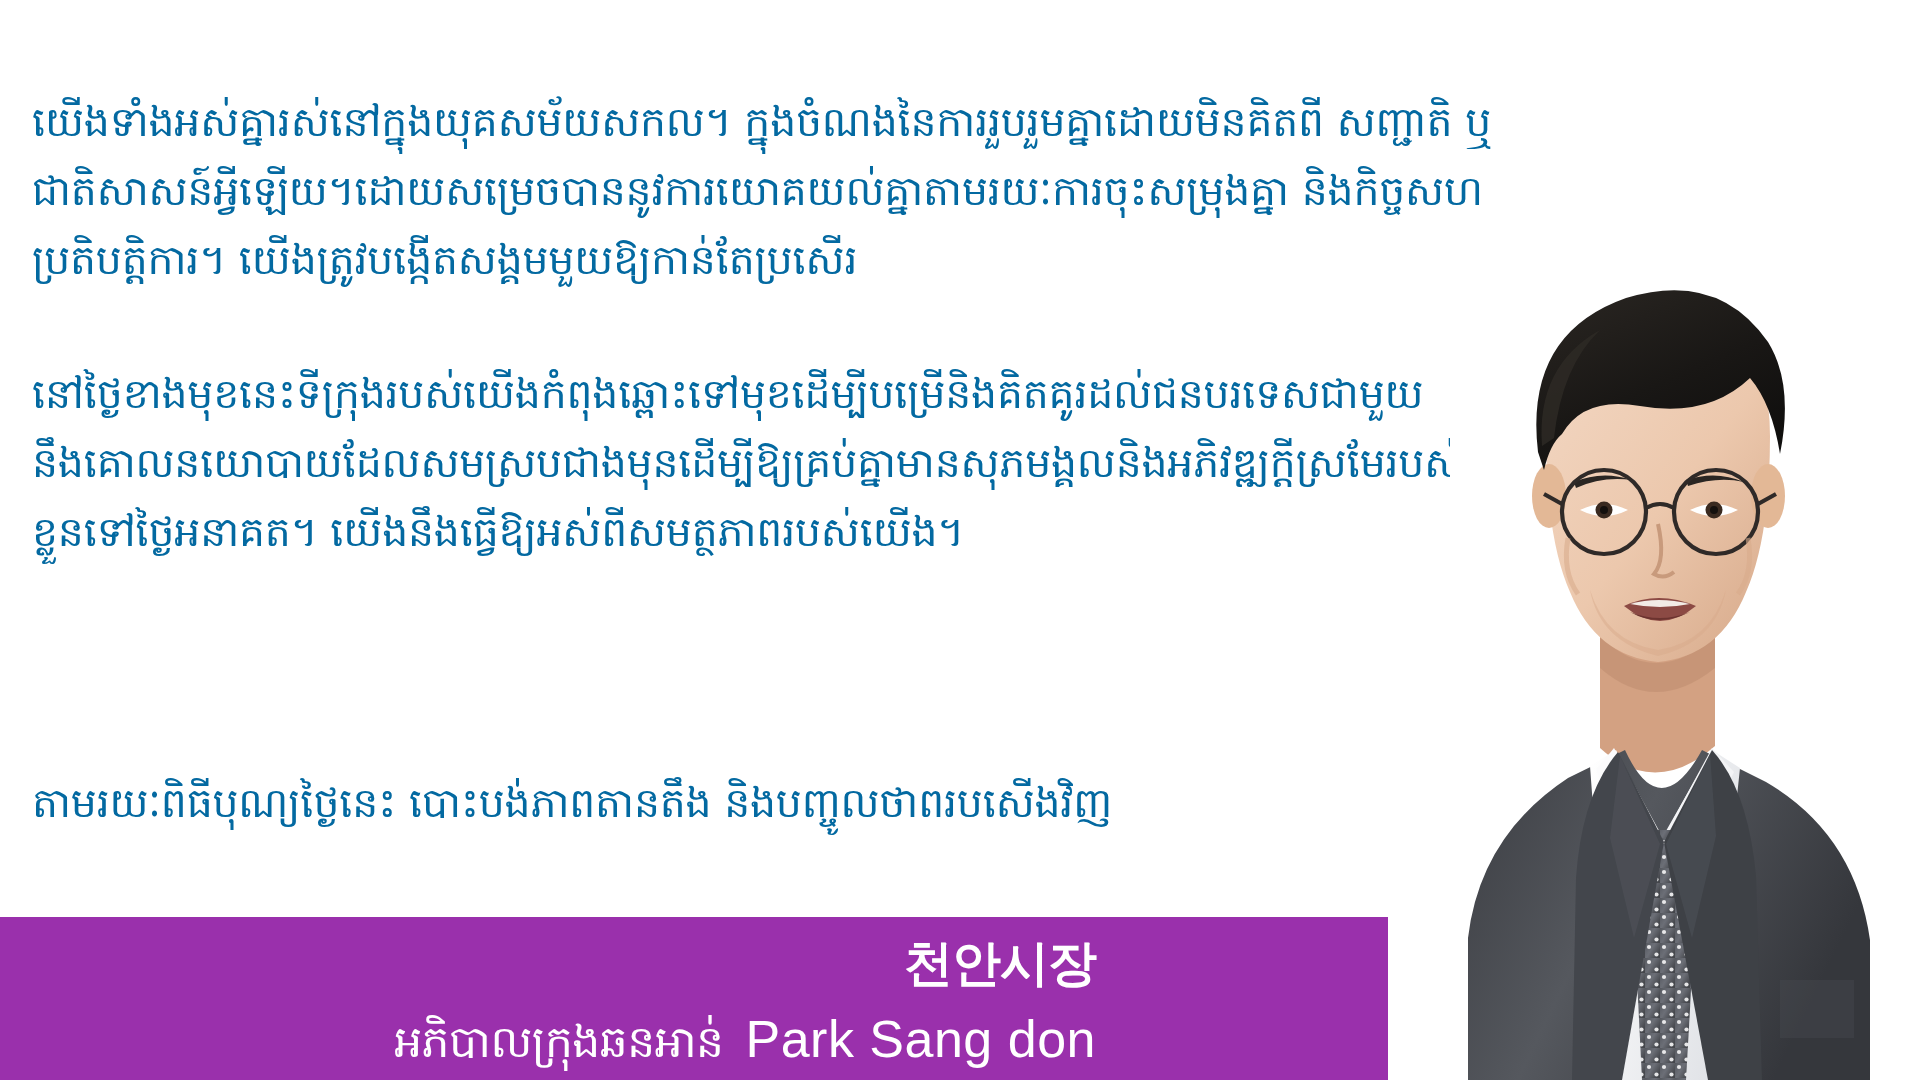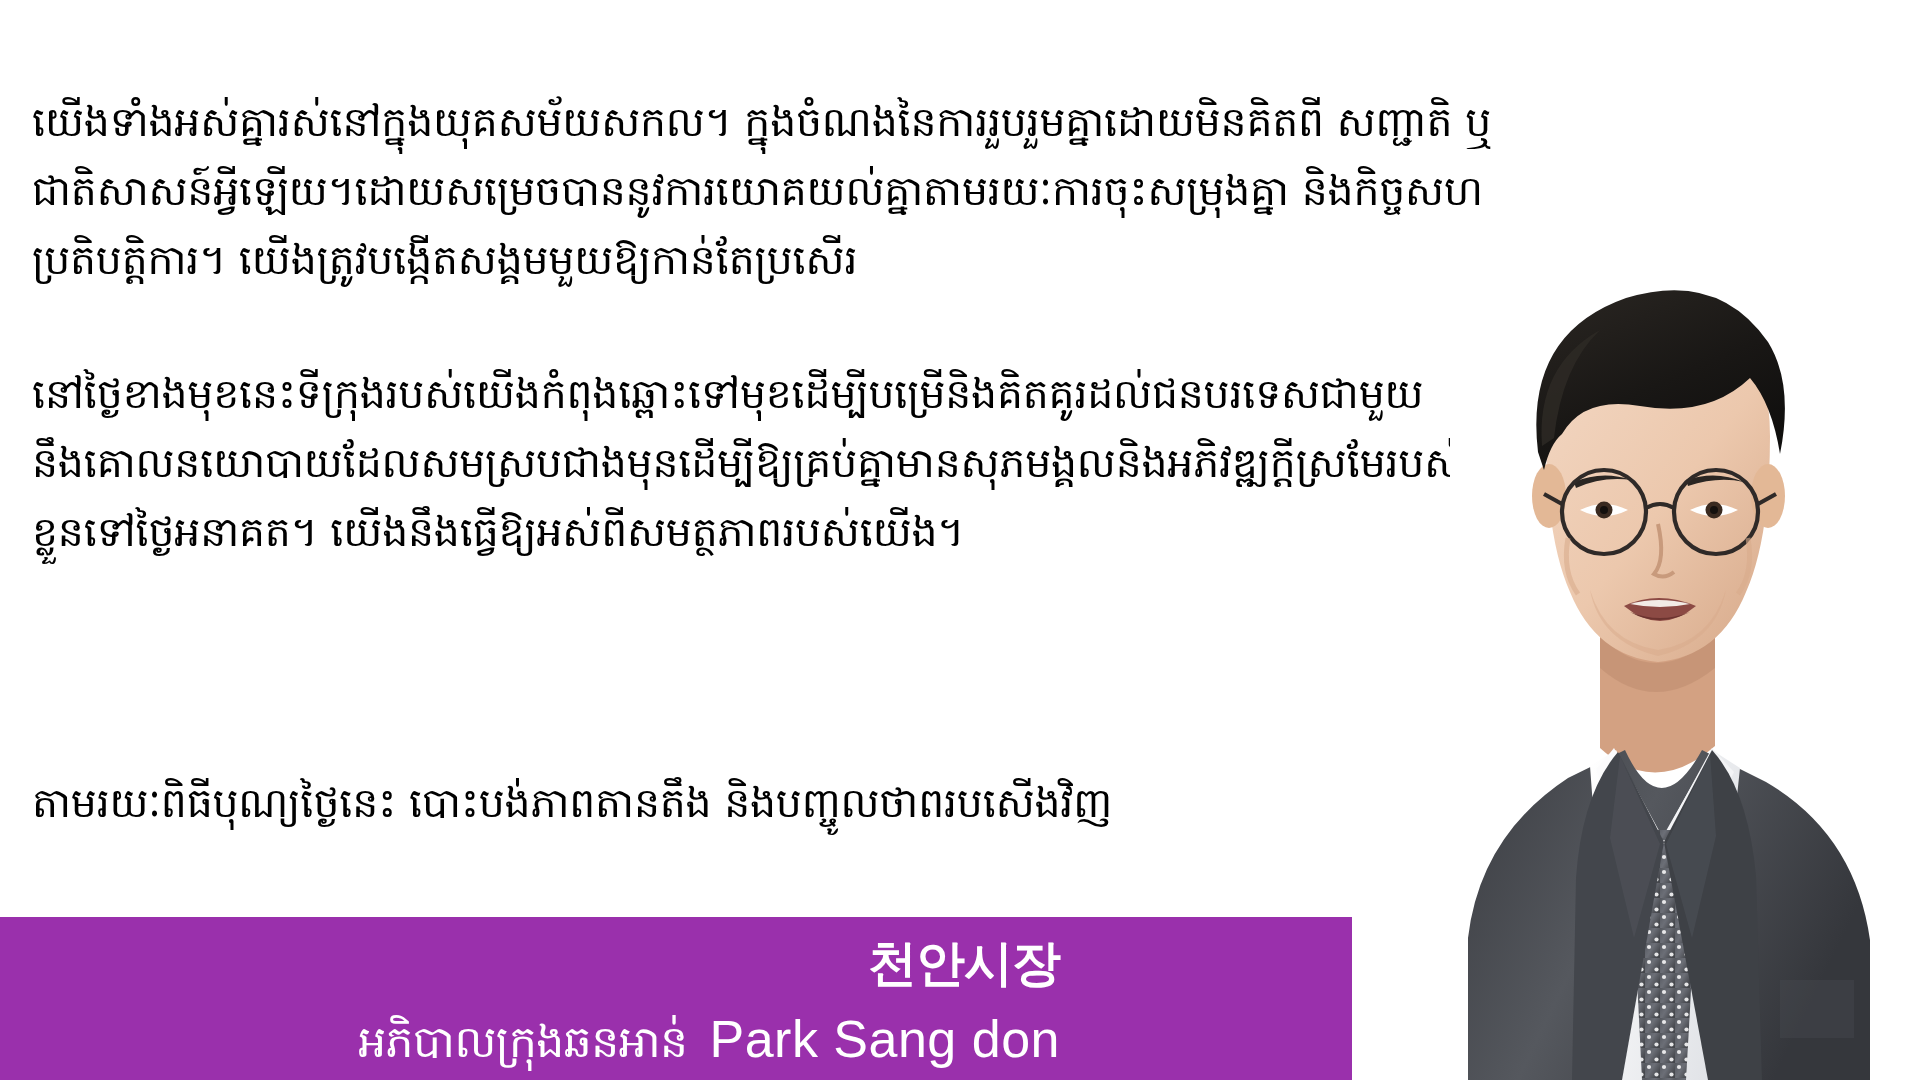--- a/index.html
+++ b/index.html
@@ -27,7 +27,7 @@
     z-index: 3;
   }
   .paragraph {
-    color: #000000;
+    color: #0369a1;
     font-size: 41px;
     line-height: 69px;
     letter-spacing: -0.2px;

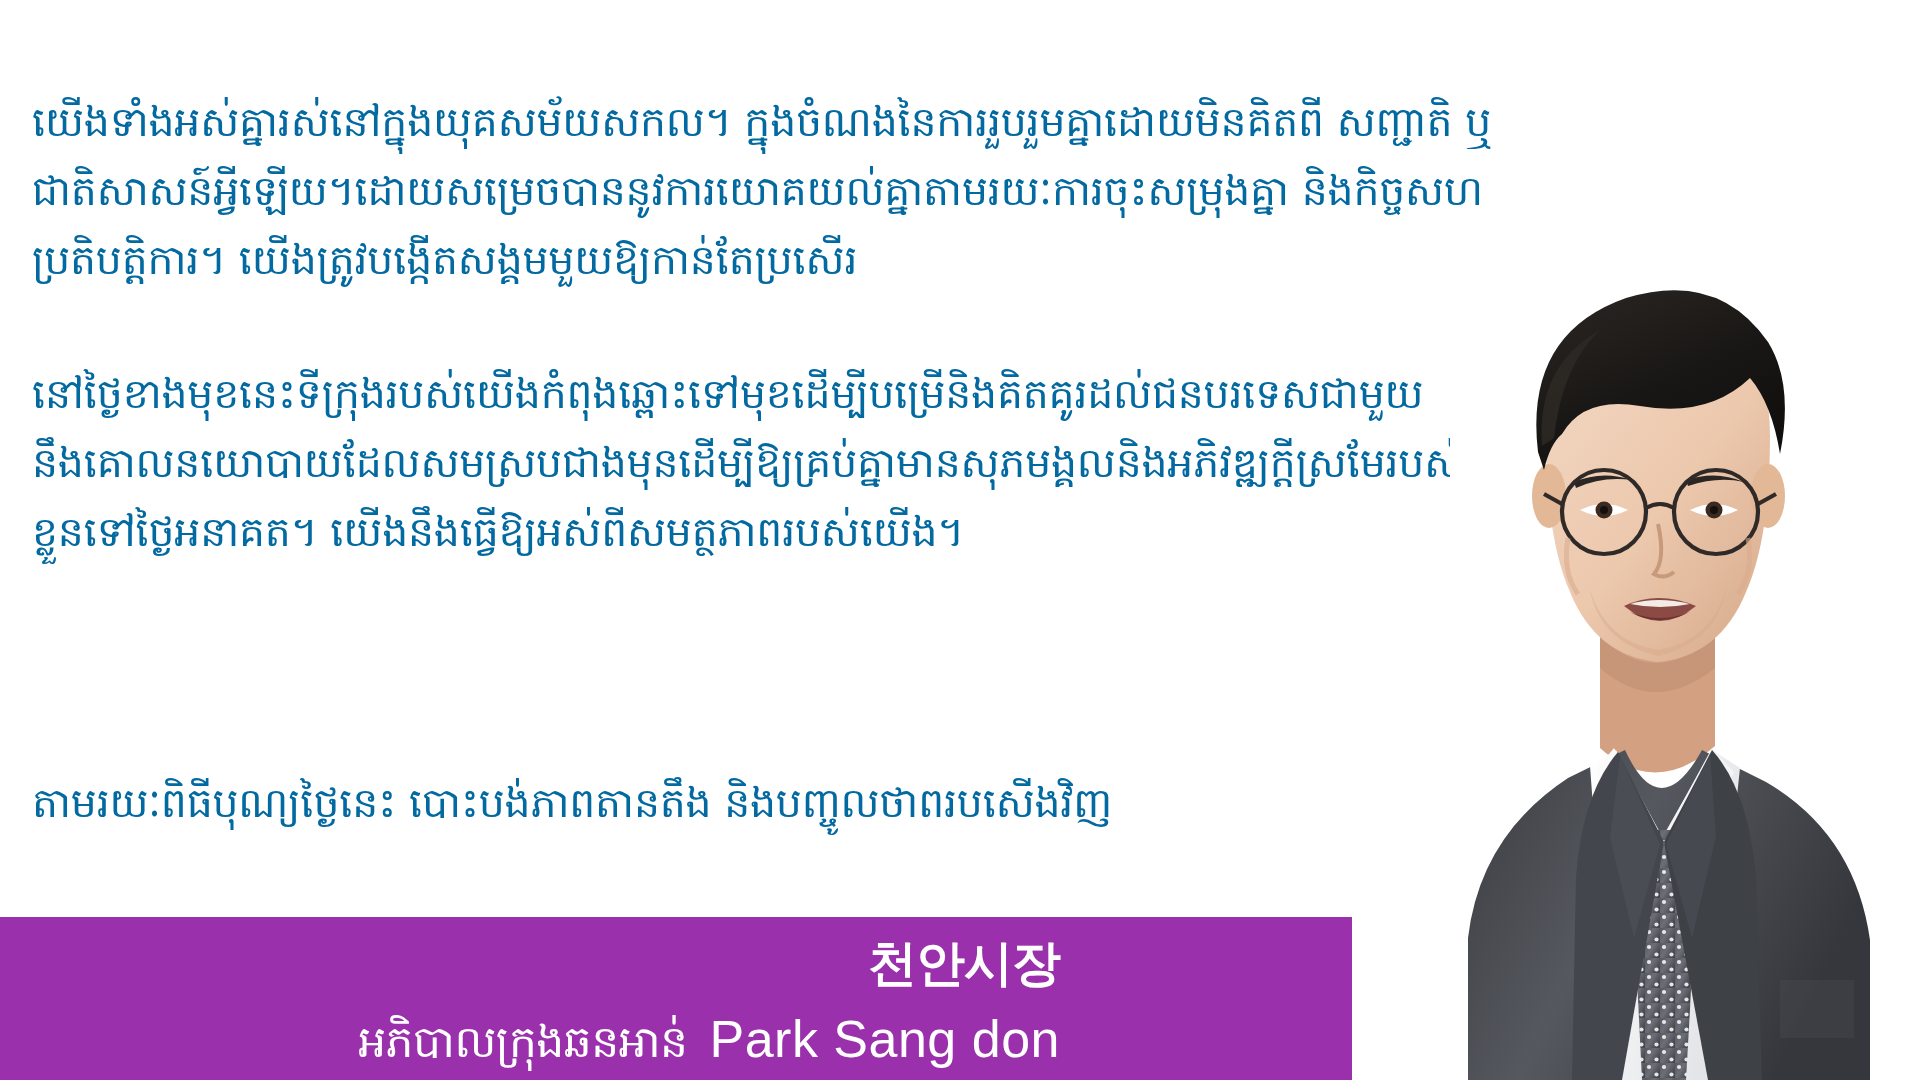--- a/index.html
+++ b/index.html
@@ -70,6 +70,7 @@
     height: 163px;
     background: #9a30ac;
     z-index: 5;
+    padding-left: 36px;
   }
   .banner-line1 {
     position: absolute;

